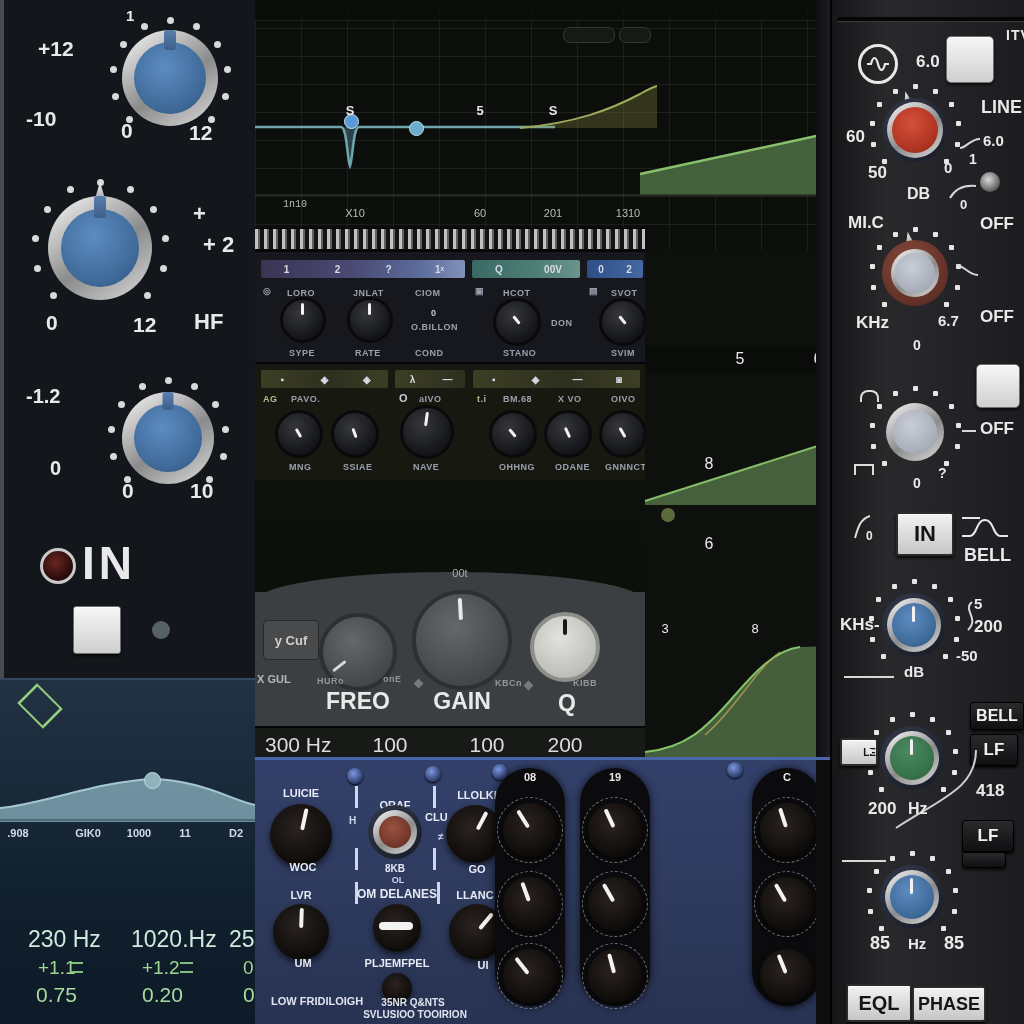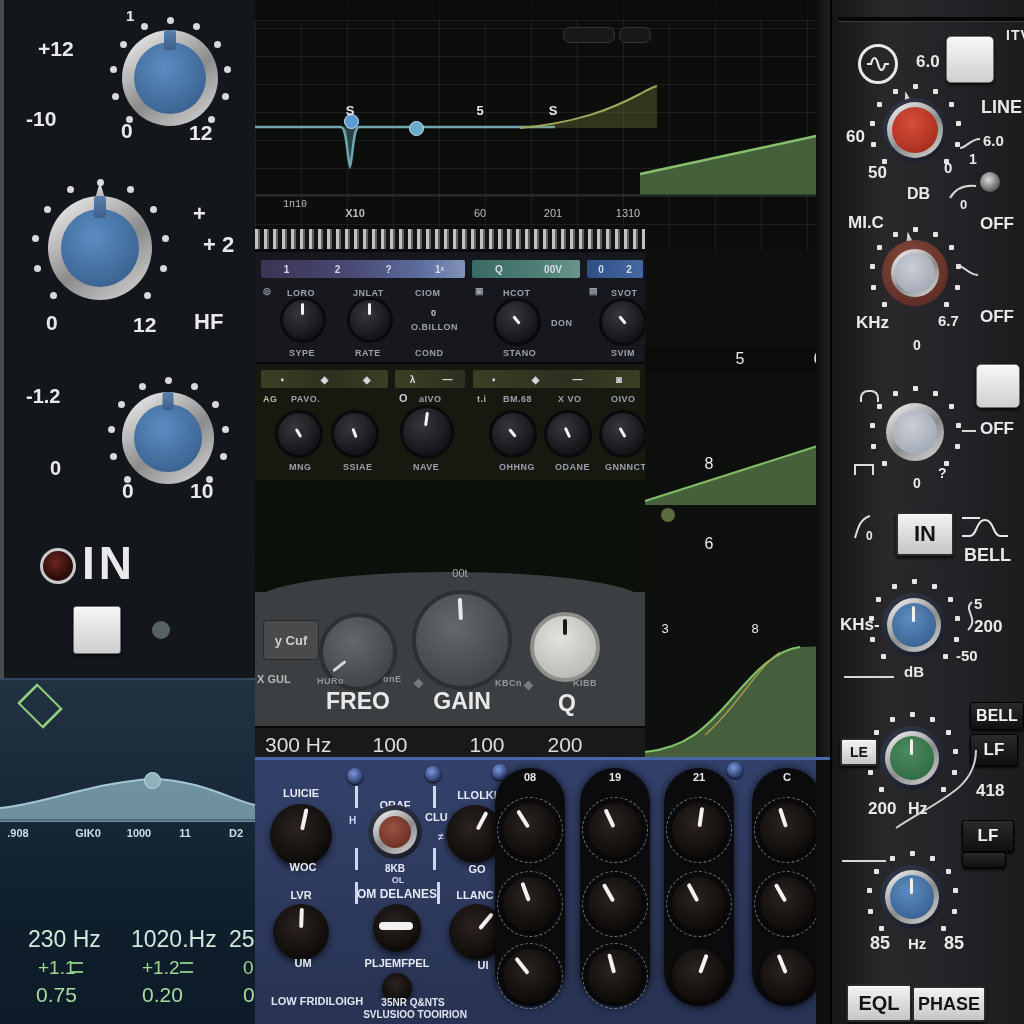--- a/index.html
+++ b/index.html
@@ -198,7 +198,7 @@
     <div class="pill" style="left:308px;top:27px;width:50px;height:14px;"></div>
     <div class="pill" style="left:364px;top:27px;width:30px;height:14px;"></div>
     <div class="lbl ctr" style="left:40px;top:200px;font-size:10px;color:#b9bdb9;font-weight:normal;font-family:Liberation Mono, monospace;">1n10</div>
-    <div class="lbl ctr" style="left:100px;top:208px;font-size:11px;color:#b9bdb9;font-weight:bold;">X10</div>
+    <div class="lbl ctr" style="left:100px;top:208px;font-size:11px;color:#b9bdb9;font-weight:normal;">X10</div>
     <div class="lbl ctr" style="left:225px;top:208px;font-size:11px;color:#b9bdb9;font-weight:normal;">60</div>
     <div class="lbl ctr" style="left:298px;top:208px;font-size:11px;color:#b9bdb9;font-weight:normal;">201</div>
     <div class="lbl ctr" style="left:373px;top:208px;font-size:11px;color:#b9bdb9;font-weight:normal;">1310</div>

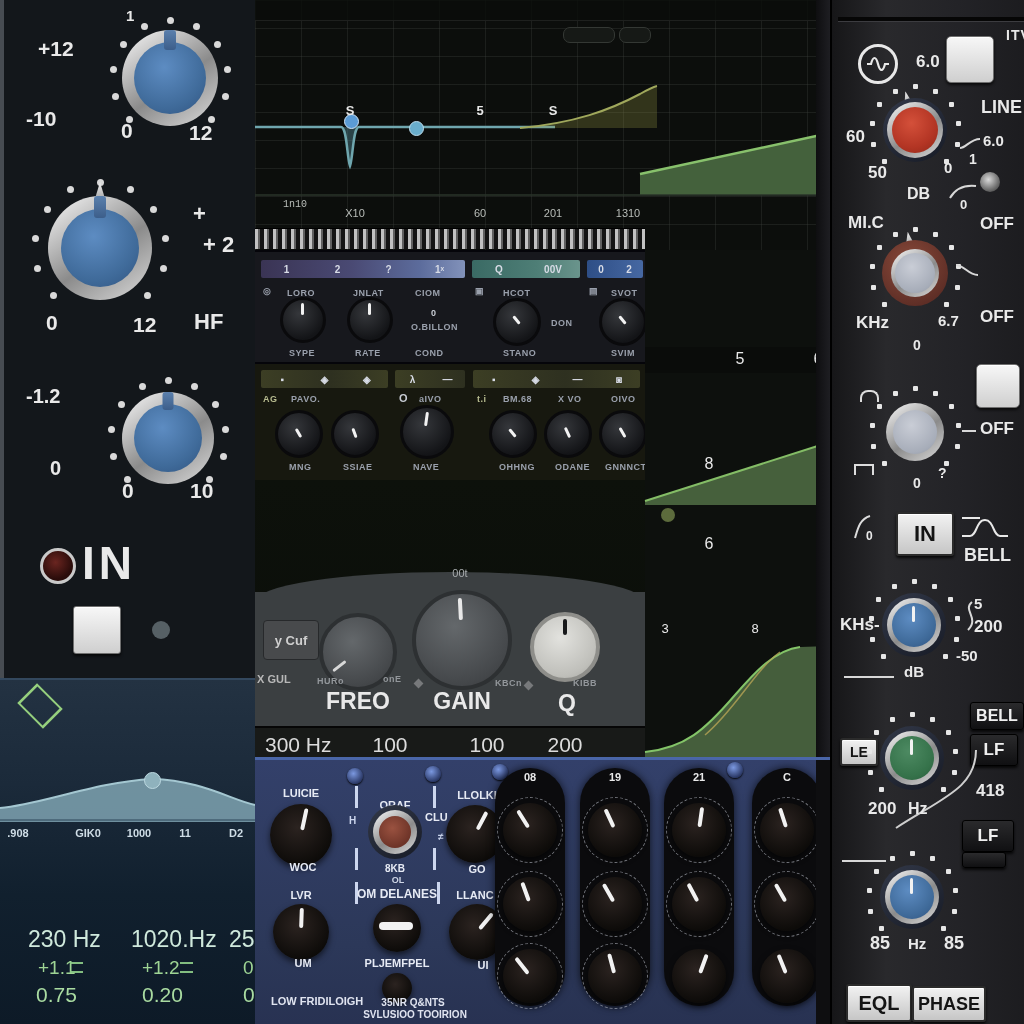--- a/index.html
+++ b/index.html
@@ -594,7 +594,7 @@
     <div class="kbtn" style="left:138px;top:702px;width:52px;height:26px;font-size:16px;">
         <span>BELL</span>
       </div>
-    <div class="lgbtn" style="left:8px;top:738px;width:34px;height:24px;font-size:14px;">
+    <div class="lgbtn" style="left:8px;top:738px;width:34px;height:24px;font-size:10px;justify-content:flex-end;">
         <span>LE</span>
       </div>
     <div class="kwrap" style="left:80px;top:758px;">

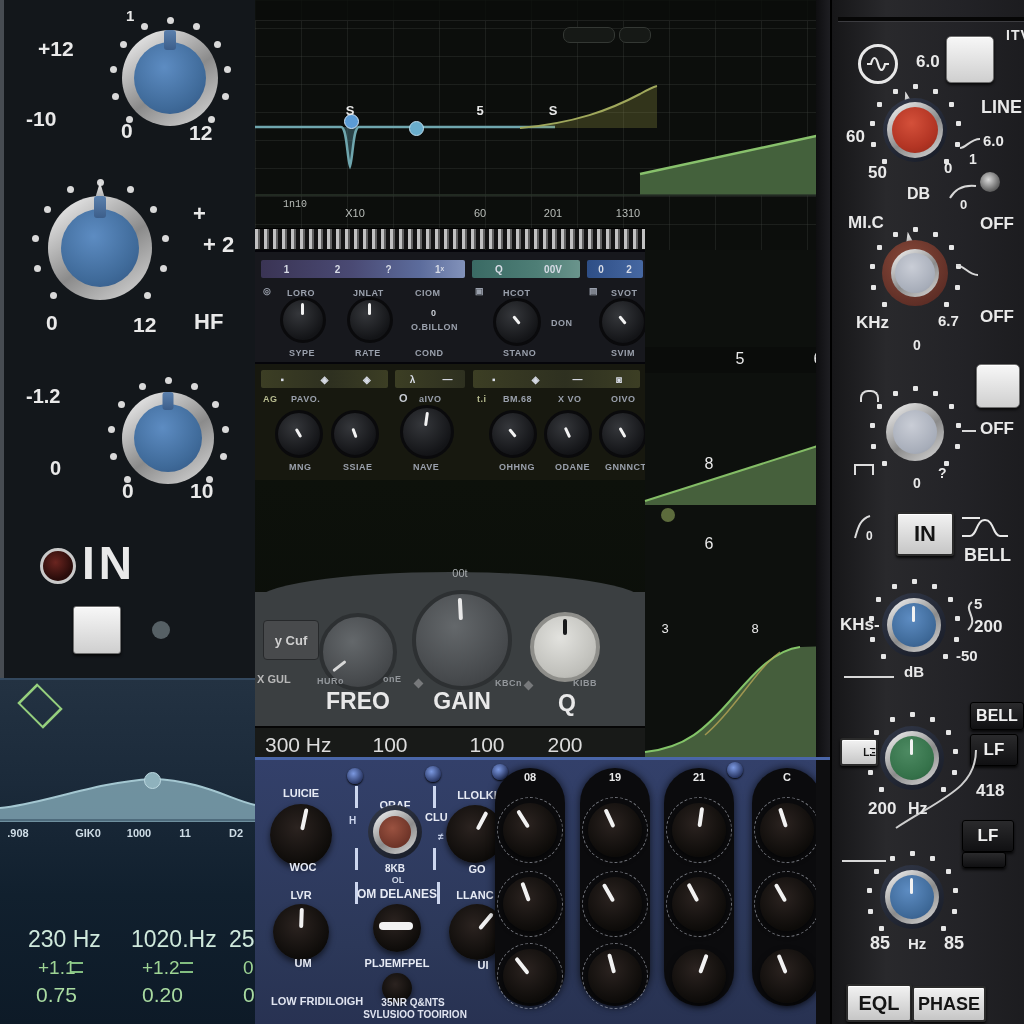--- a/index.html
+++ b/index.html
@@ -458,20 +458,6 @@
           <div class="ptrw" style="top:4px;height:20px;transform-origin:50% 23px;transform:rotate(-15deg);"></div>
         </div>
     </div>
-    <div class="plate" style="left:409px;">
-      <div class="lbl ctr" style="left:35px;top:4px;font-size:11px;">21</div>
-      <div class="bknob" style="left:35px;top:62px;width:54px;height:54px;">
-          <div class="tickarc" style="width:64px;height:64px;"></div>
-          <div class="ptrw" style="top:4px;height:20px;transform-origin:50% 23px;transform:rotate(8deg);"></div>
-        </div>
-      <div class="bknob" style="left:35px;top:136px;width:54px;height:54px;">
-          <div class="tickarc" style="width:64px;height:64px;"></div>
-          <div class="ptrw" style="top:4px;height:20px;transform-origin:50% 23px;transform:rotate(-28deg);"></div>
-        </div>
-      <div class="bknob" style="left:35px;top:208px;width:54px;height:54px;">
-          <div class="ptrw" style="top:4px;height:20px;transform-origin:50% 23px;transform:rotate(20deg);"></div>
-        </div>
-    </div>
     <div class="plate" style="left:497px;">
       <div class="lbl ctr" style="left:35px;top:4px;font-size:11px;">C</div>
       <div class="bknob" style="left:35px;top:62px;width:54px;height:54px;">

